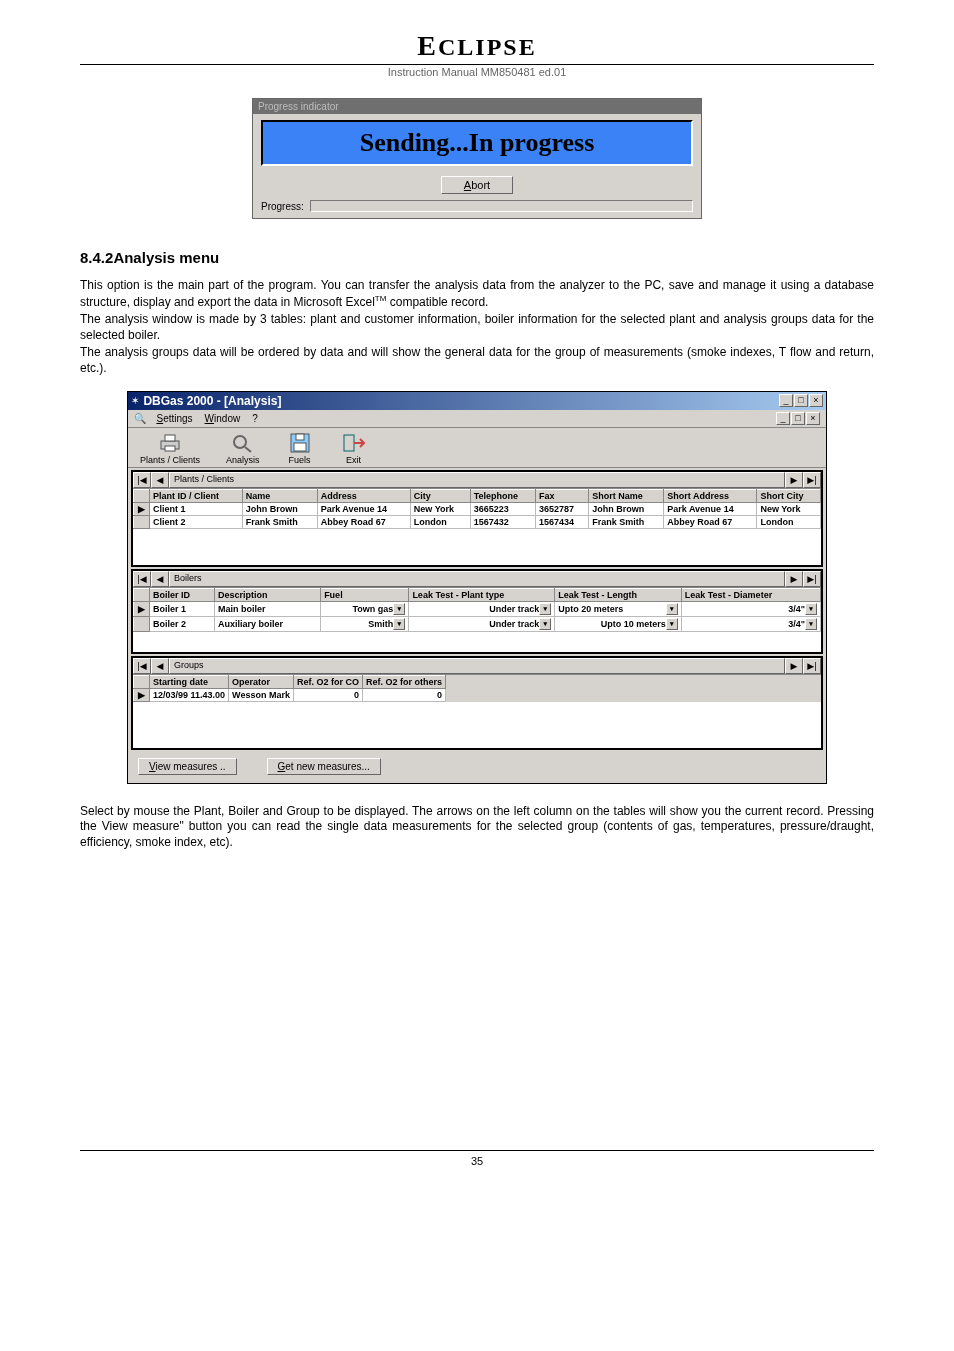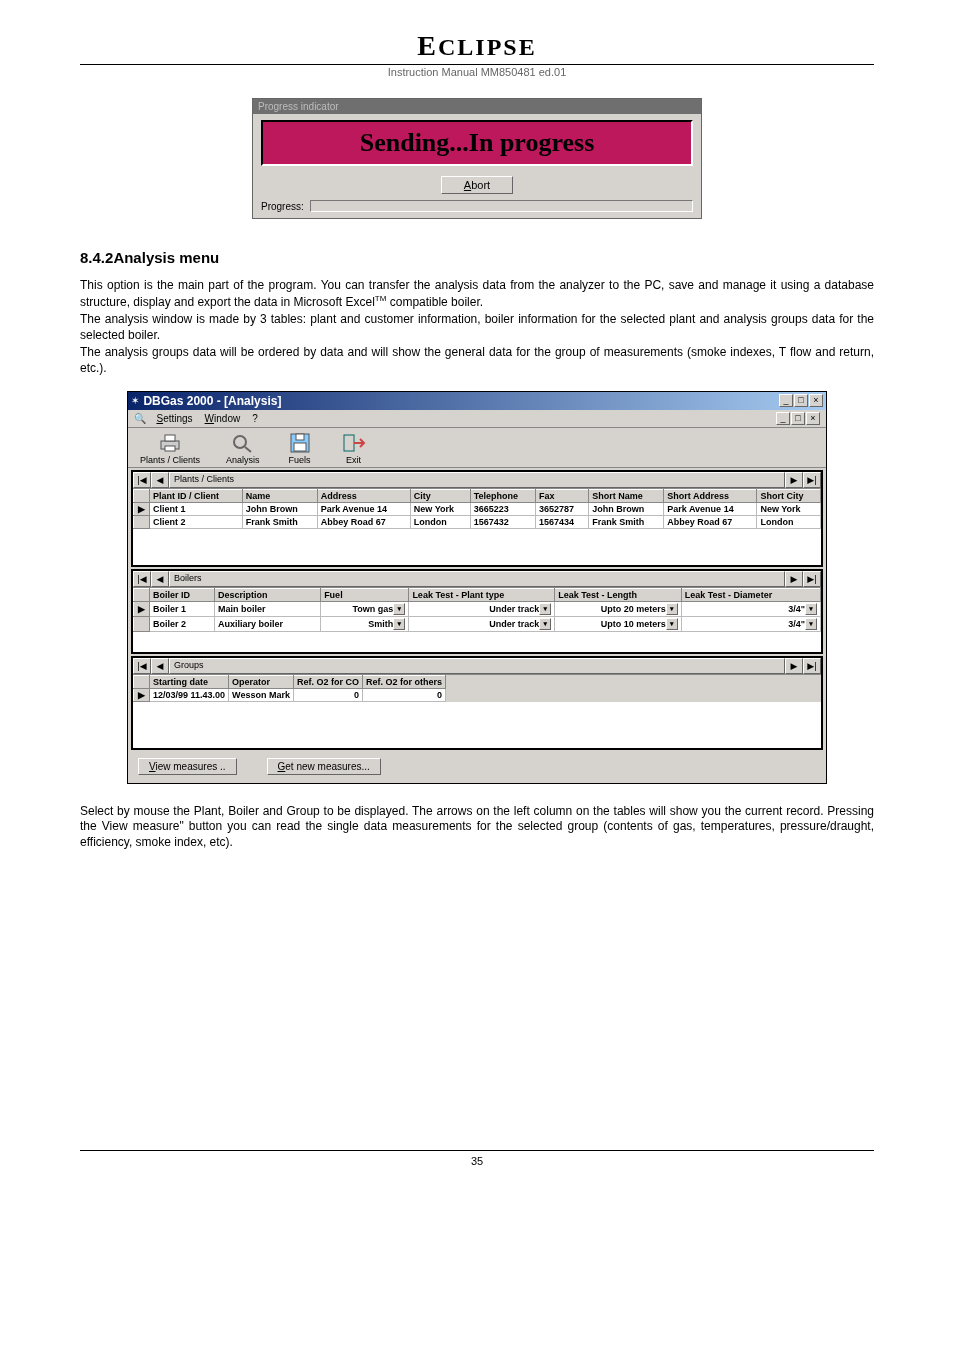--- a/index.html
+++ b/index.html
@@ -54,7 +54,7 @@
     font-family: "Times New Roman", serif;
     font-size: 26px;
     font-weight: bold;
-    background: #be185d;
+    background: #3b82f6;
   }
   .progress-btn-row { text-align: center; padding: 4px 0; }
   .progress-btn {

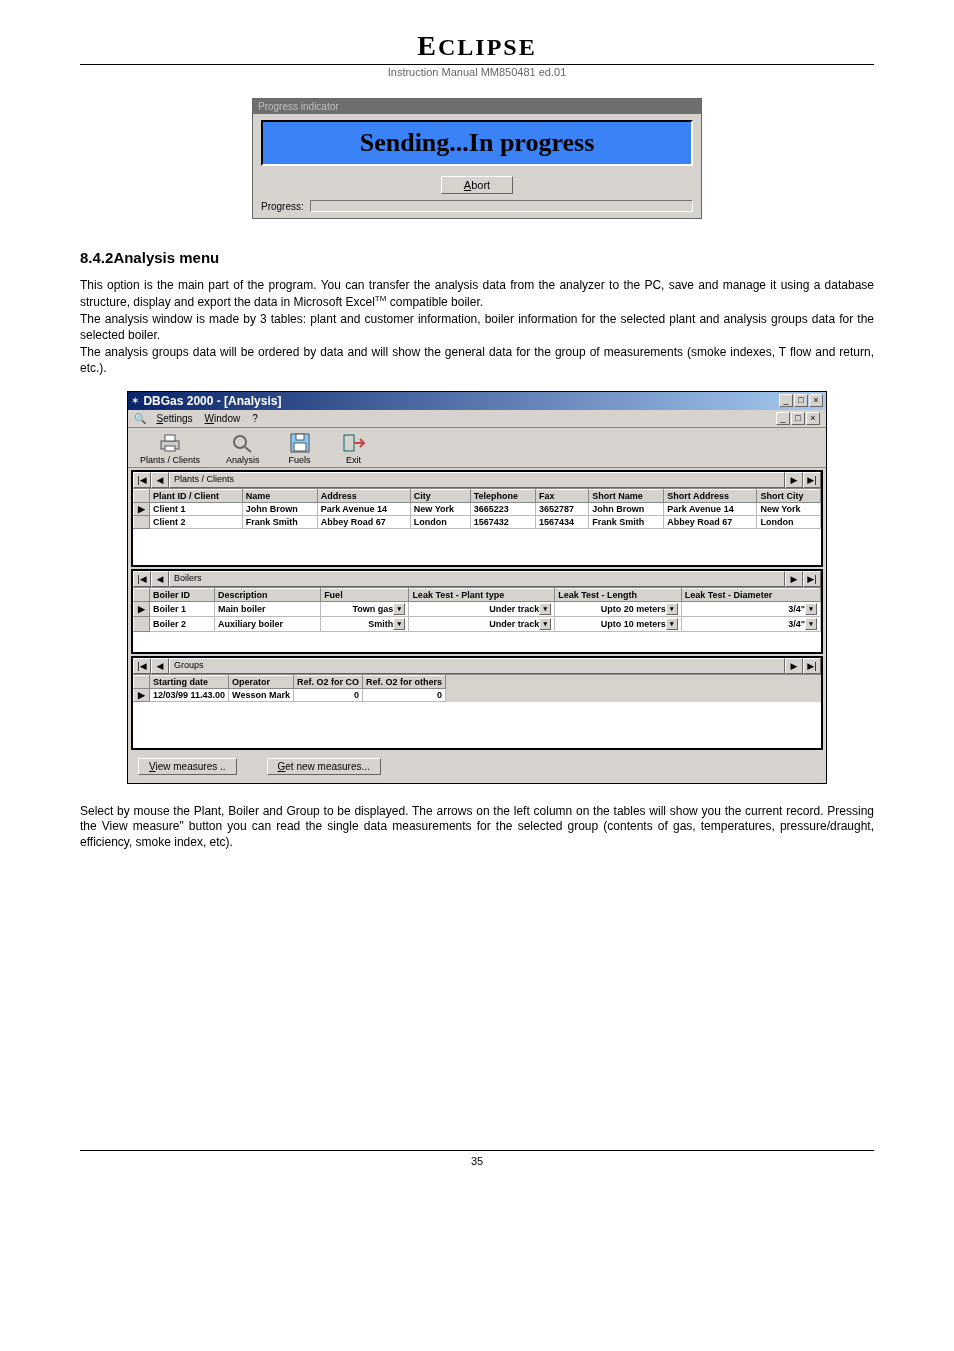--- a/index.html
+++ b/index.html
@@ -261,7 +261,7 @@
 </h2>
 
 <p class="body">
-  <span>This option is the main part of the program. You can transfer the analysis data from the analyzer to the PC, save and manage it using a database structure, display and export the data in Microsoft Excel</span><sup>TM</sup><span> compatible boiler.</span>
+  <span>This option is the main part of the program. You can transfer the analysis data from the analyzer to the PC, save and manage it using a database structure, display and export the data in Microsoft Excel</span><sup>TM</sup><span> compatible record.</span>
 </p>
 <p class="body">The analysis window is made by 3 tables: plant and customer information, boiler information for the selected plant and analysis groups data for the selected boiler.</p>
 <p class="body">The analysis groups data will be ordered by data and will show the general data for the group of measurements (smoke indexes, T flow and return, etc.).</p>

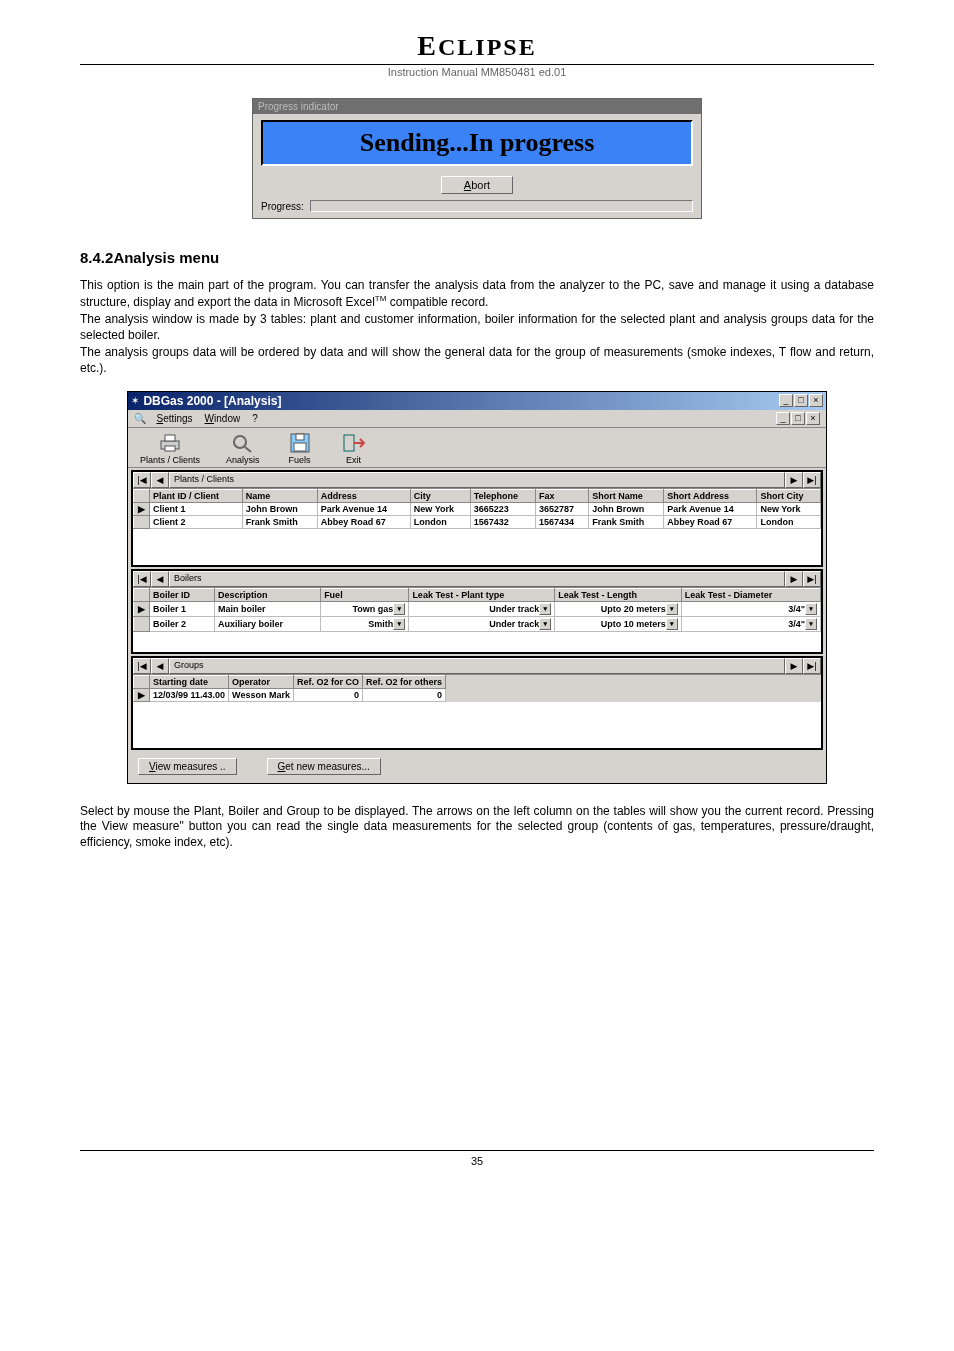--- a/index.html
+++ b/index.html
@@ -427,7 +427,7 @@
             </td>
         <td>
               <div class="dd-cell">
-                <span class="right" style="flex:1;text-align:right;">Upto 20 meters</span>
+                <span class="right" style="flex:1;text-align:left;">Upto 20 meters</span>
                 <div class="dd-arrow">▾</div>
               </div>
             </td>

